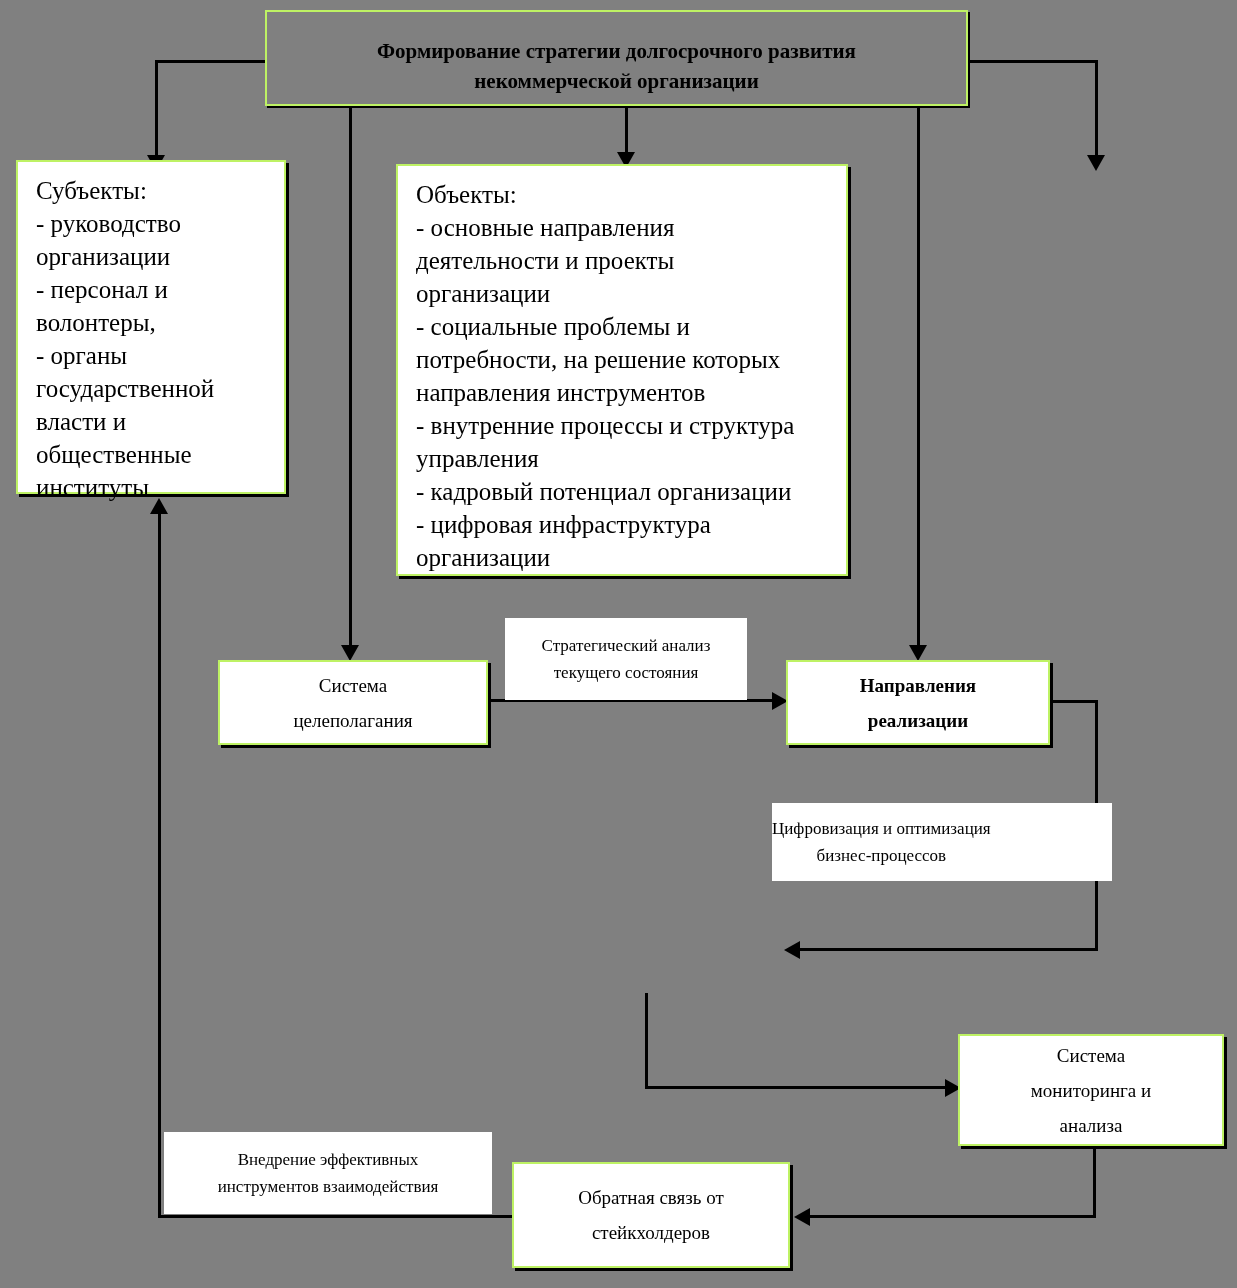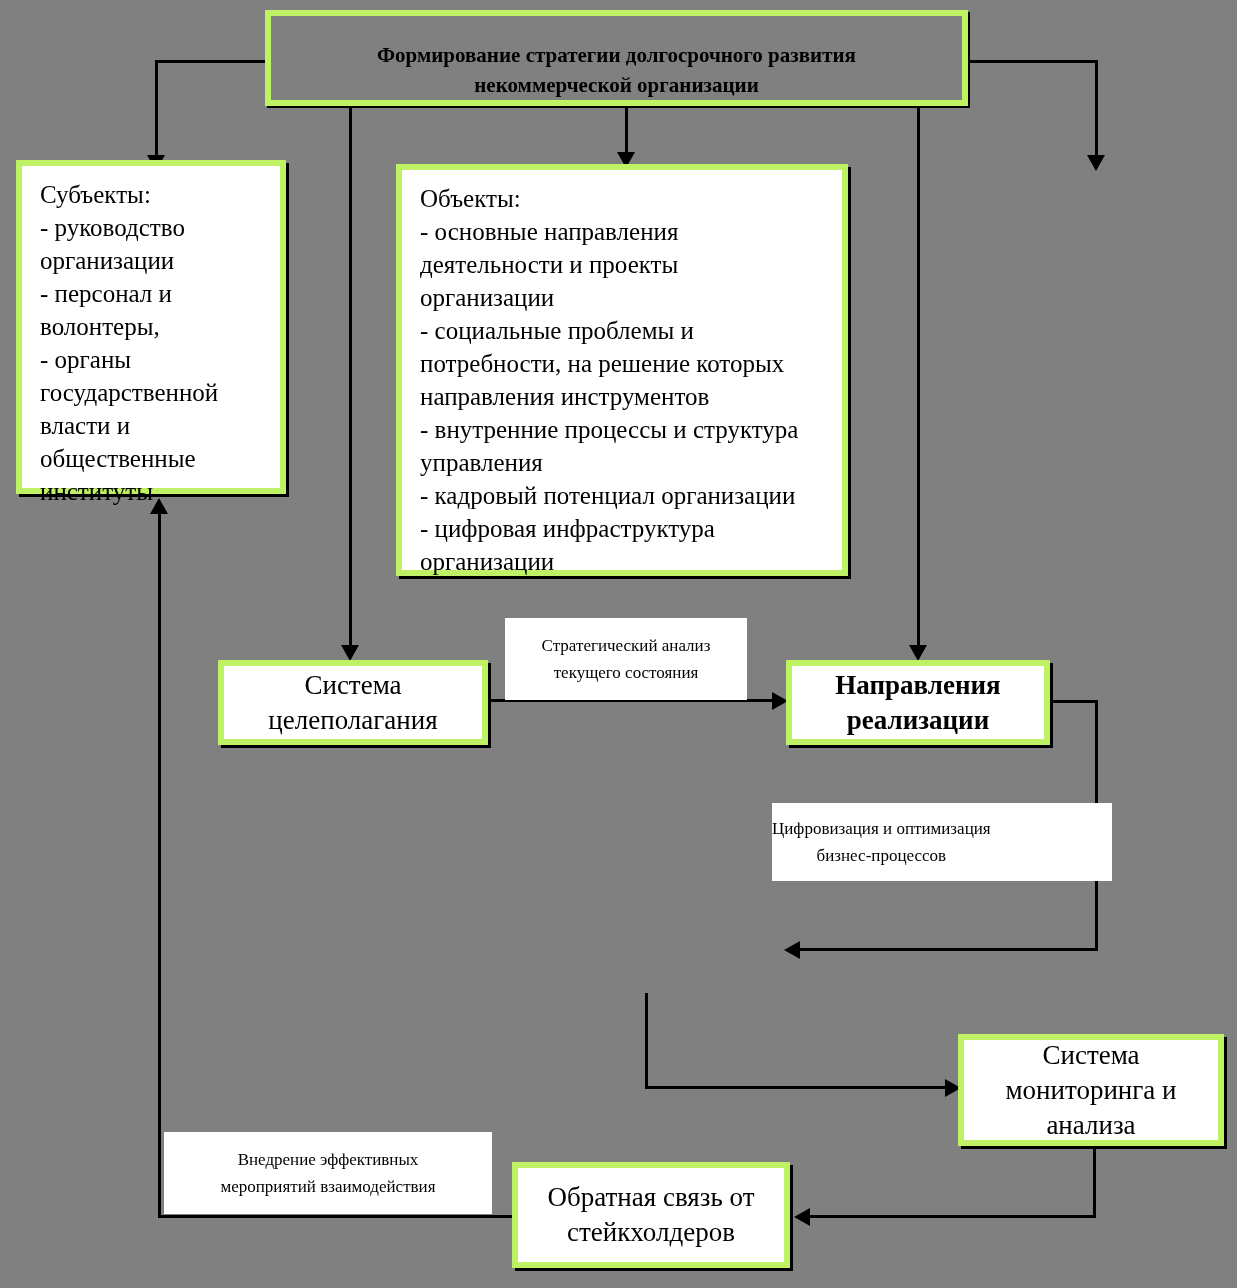--- a/index.html
+++ b/index.html
@@ -15,7 +15,7 @@
     position:absolute;
     box-sizing:border-box;
     background:#ffffff;
-    border:6px solid #bef264;
+    border:2px solid #bef264;
     box-shadow:3px 3px 0 0 #000;
     color:#000;
     z-index:5;

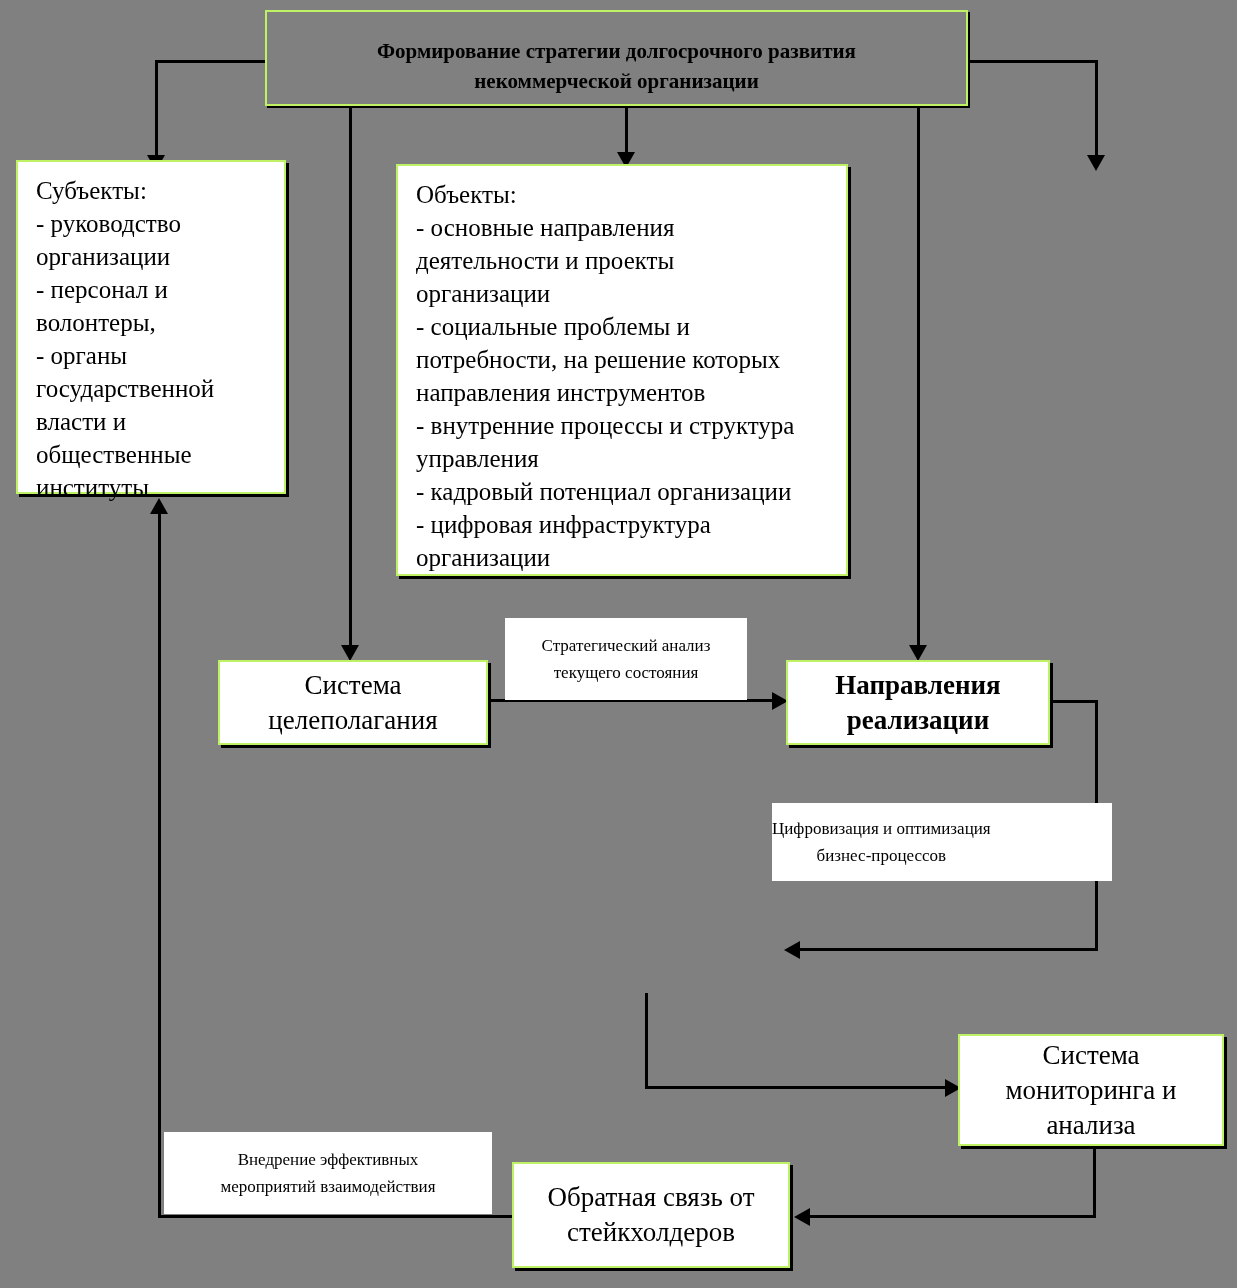--- a/index.html
+++ b/index.html
@@ -48,7 +48,7 @@
     padding:12px 0 0 18px;
   }
   .proc .txt{
-    font-size:27px;
+    font-size:19px;
     line-height:35px;
     text-align:center;
   }

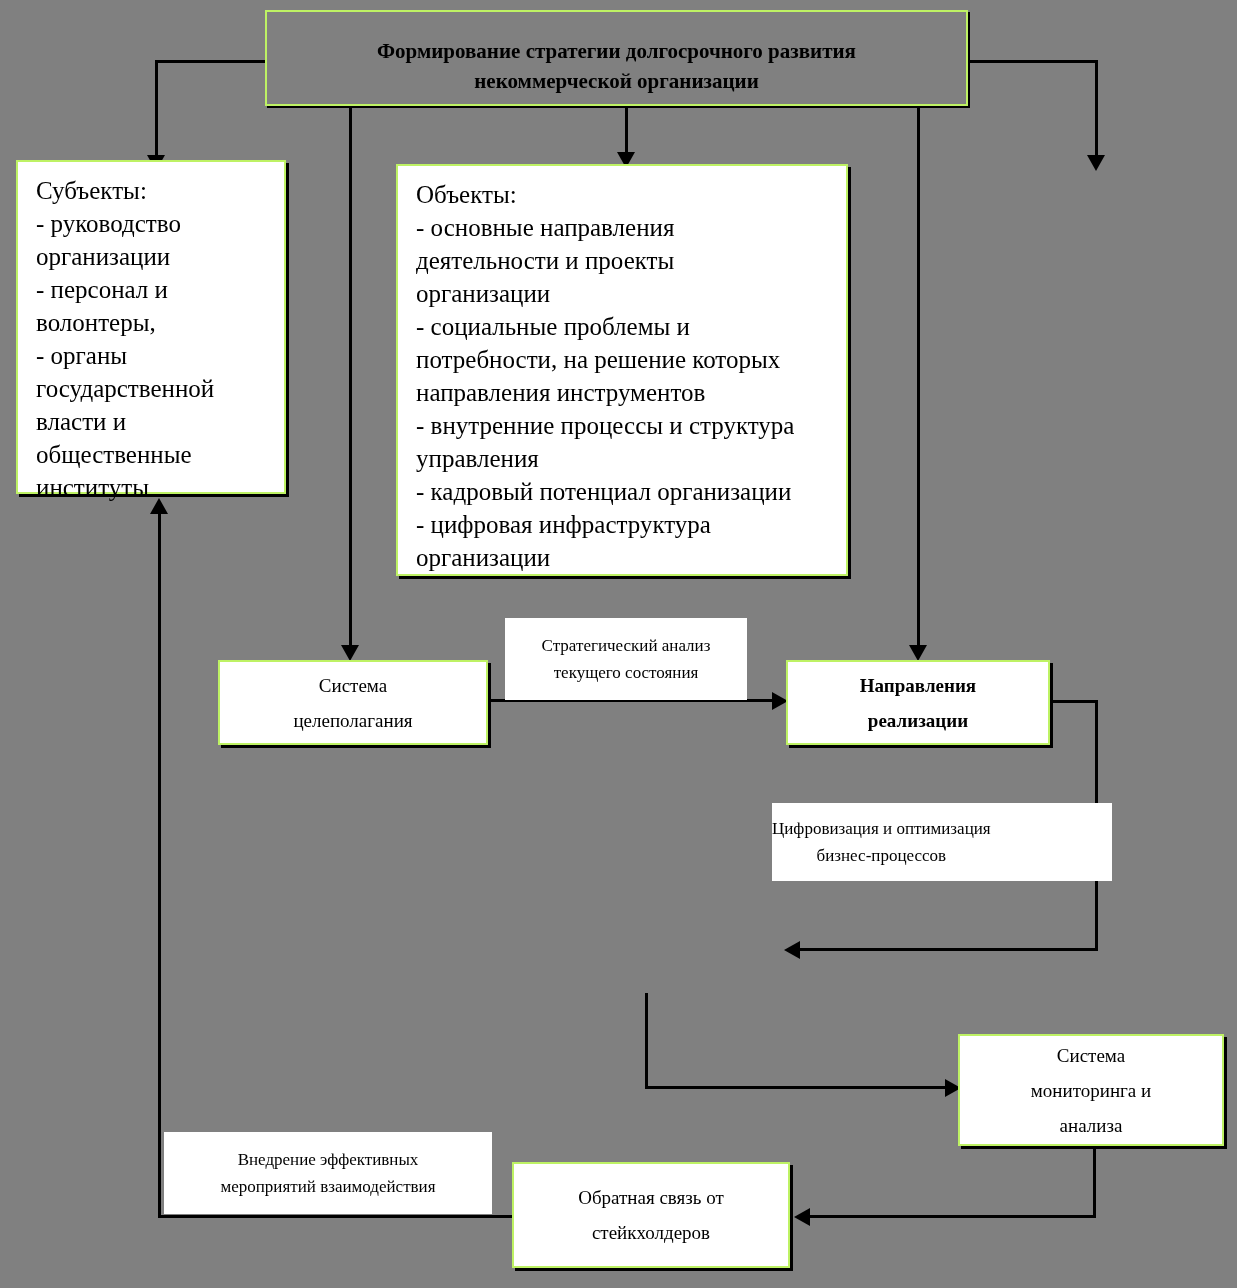--- a/index.html
+++ b/index.html
@@ -177,7 +177,7 @@
 
   <div class="node label" style="left:164px;top:1132px;width:328px;height:82px;display:flex;align-items:center;justify-content:center;">
     <span class="txt">Внедрение эффективных
-мероприятий взаимодействия</span>
+инструментов взаимодействия</span>
   </div>
 
 </div>

